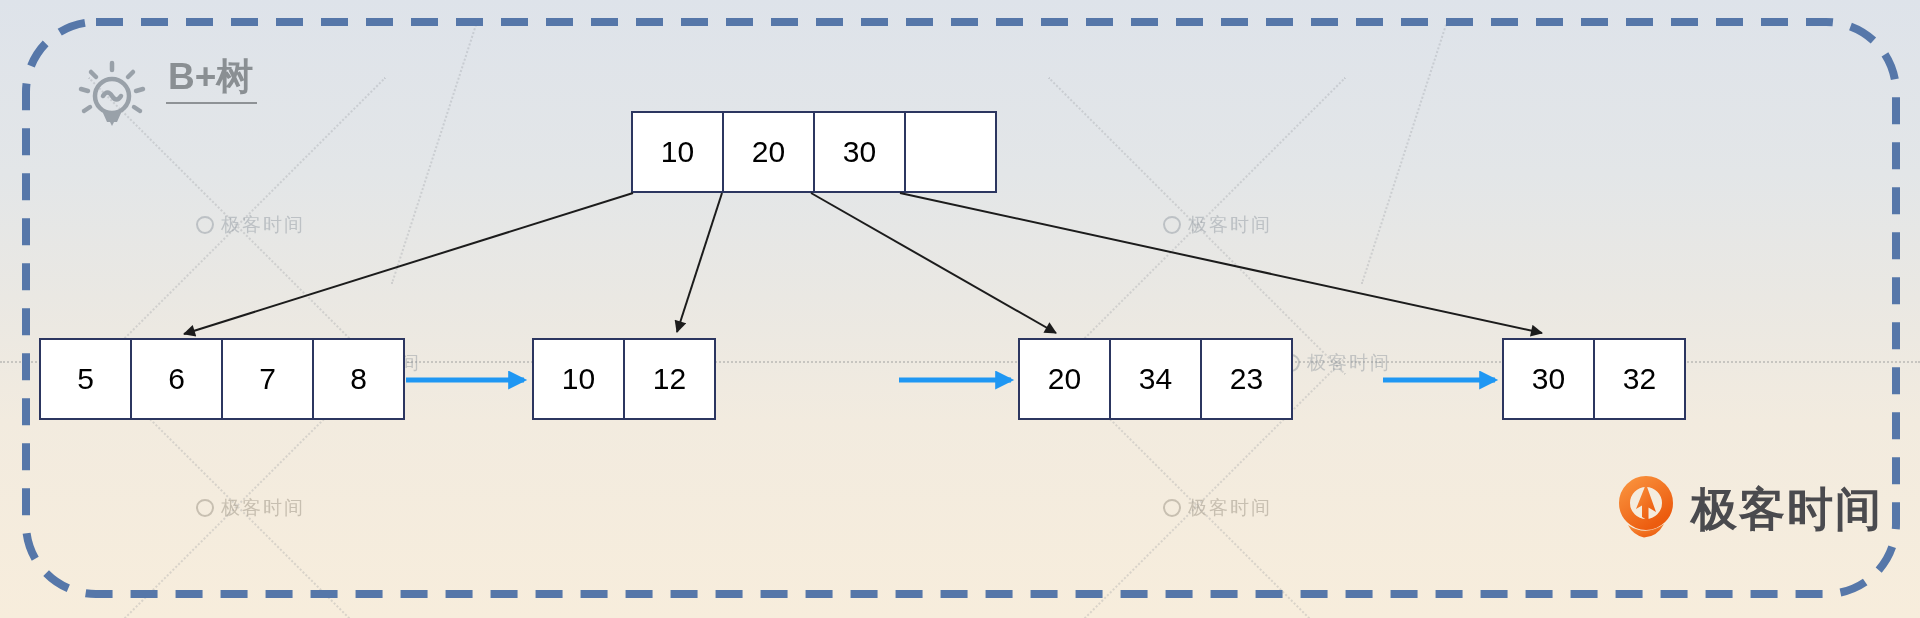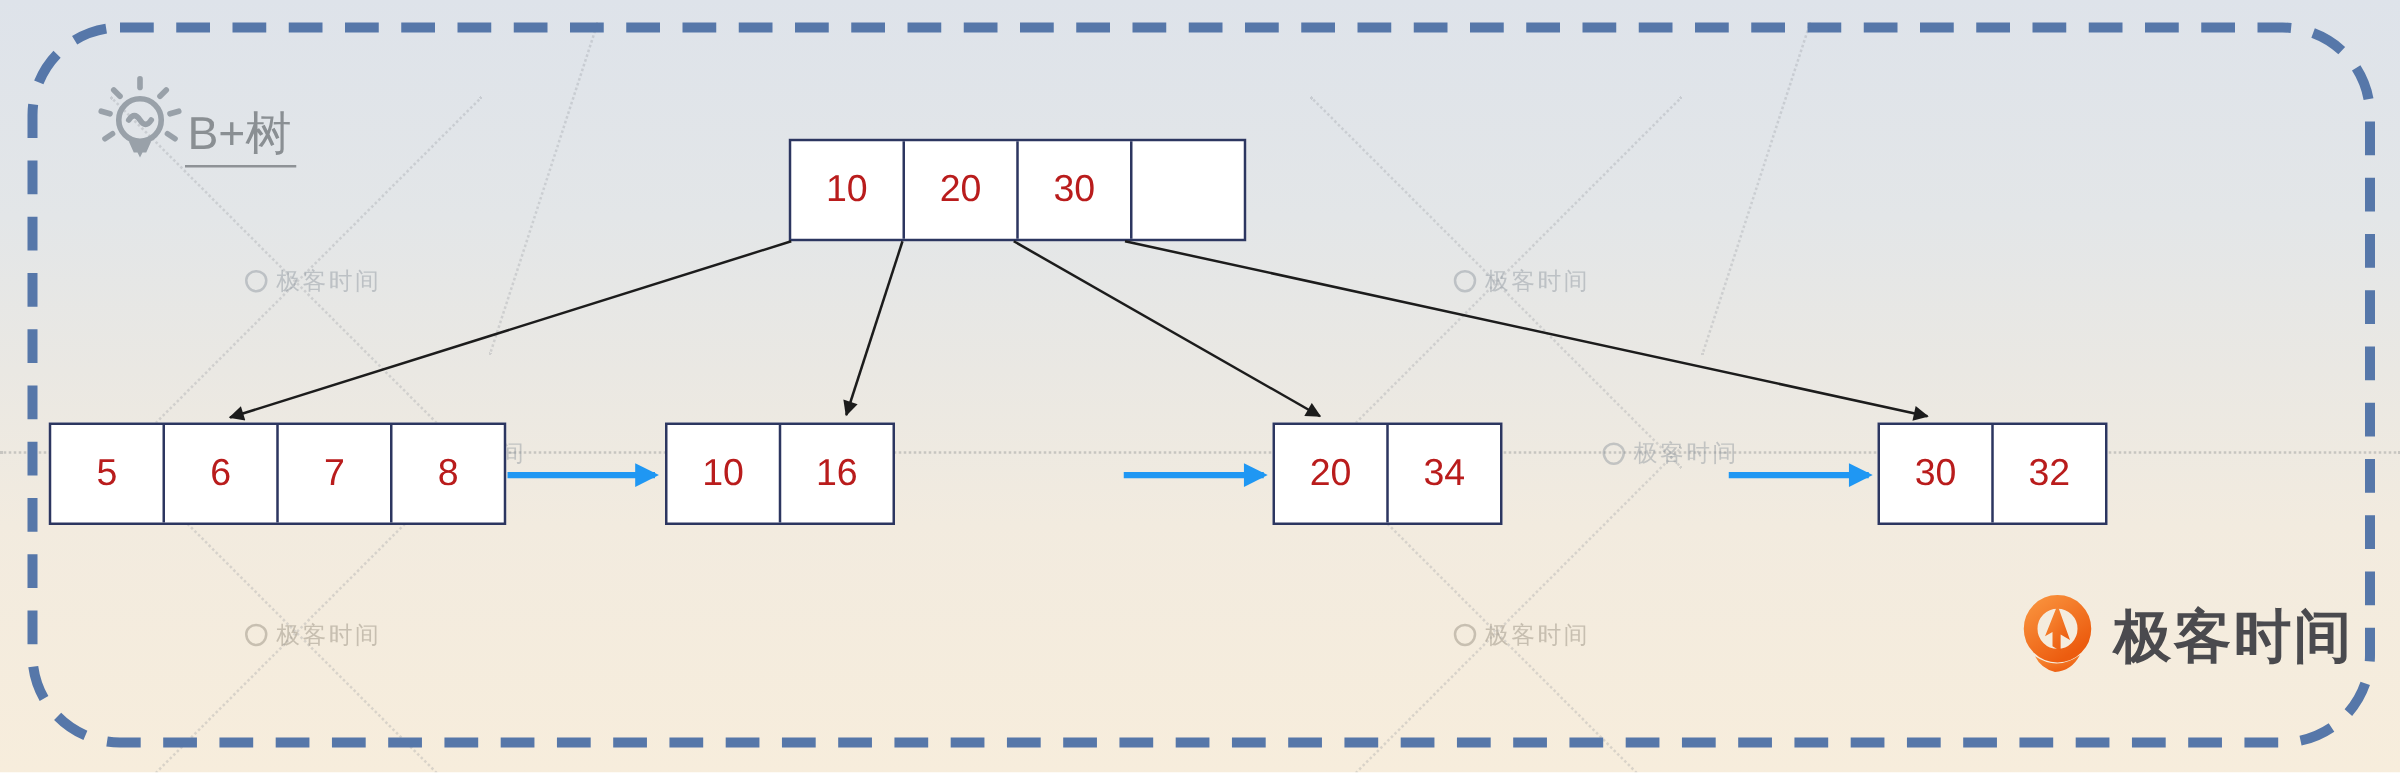--- a/index.html
+++ b/index.html
@@ -21,7 +21,7 @@
   .frame-svg,.edges-svg{position:absolute;left:0;top:0;pointer-events:none;}
   .frame-svg{z-index:2;} .edges-svg{z-index:5;}
   
-  .title-wrap{position:absolute;left:76px;top:58px;z-index:4;display:flex;align-items:flex-end;}
+  .title-wrap{position:absolute;left:76px;top:58px;z-index:4;display:flex;align-items:flex-start;gap:18px;font-weight:bold;}
   .title-text{font-size:37px;color:#8a8f93;padding:0 4px 7px 2px;border-bottom:2px solid #8e9296;line-height:1;}
   
   .node{position:absolute;display:flex;z-index:3;background:#fff;border:2px solid #2c3660;}

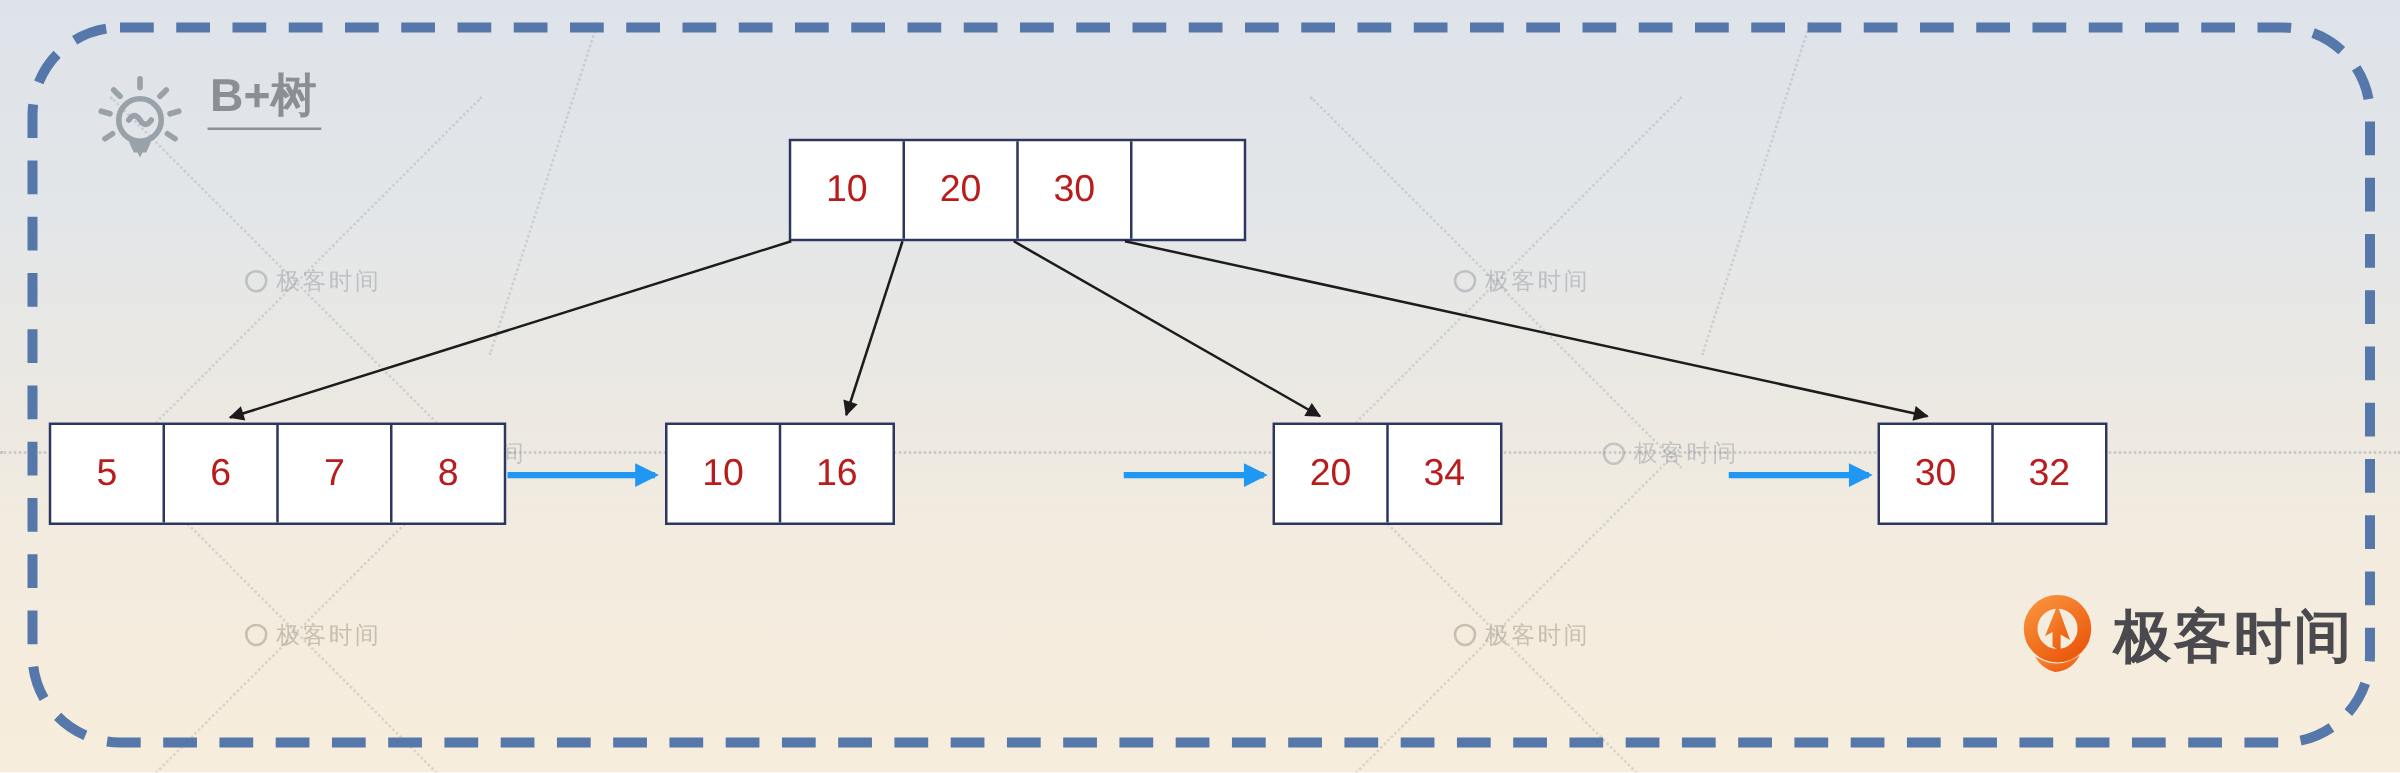--- a/index.html
+++ b/index.html
@@ -26,7 +26,7 @@
   
   .node{position:absolute;display:flex;z-index:3;background:#fff;border:2px solid #2c3660;}
   .cell{width:89px;height:78px;display:flex;align-items:center;justify-content:center;
-        font-size:30px;color:#b91c1c;border-right:2px solid #2c3660;}
+        font-size:30px;color:#000000;border-right:2px solid #2c3660;}
   .cell:last-child{border-right:none;}
   .leaf .cell{width:89px;height:78px;}
   

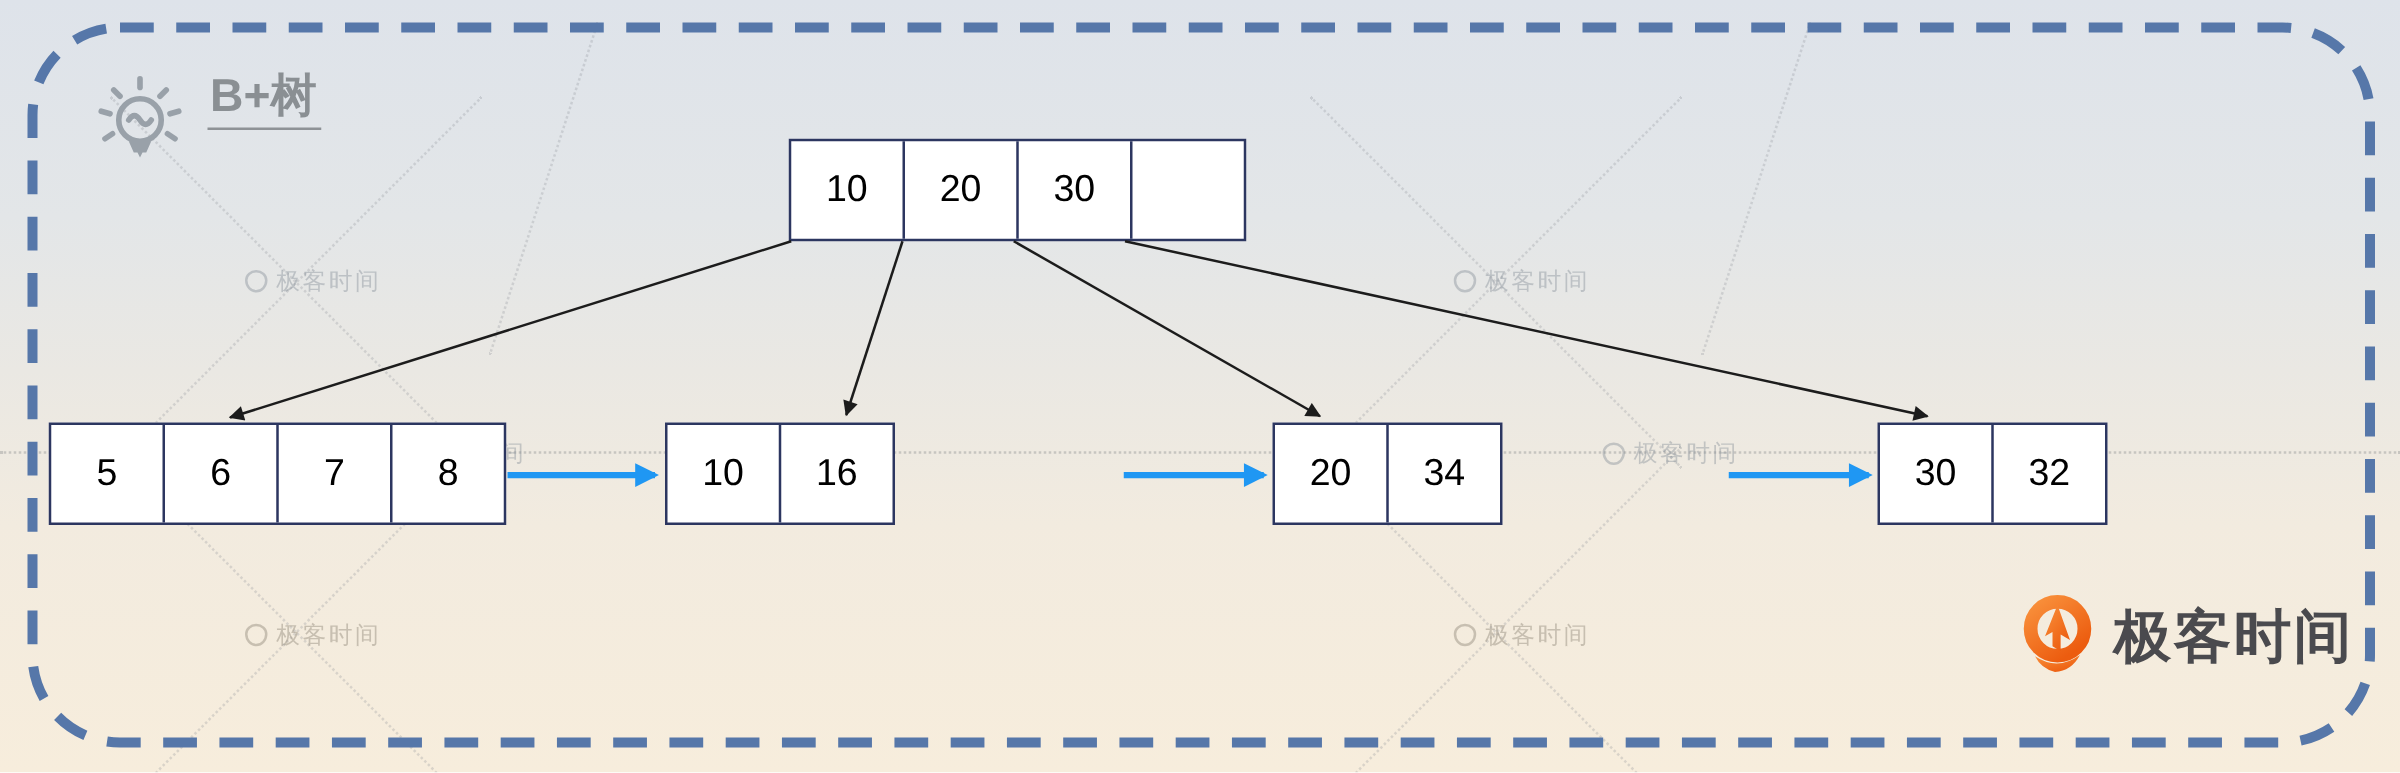--- a/index.html
+++ b/index.html
@@ -115,7 +115,7 @@
   </div>
   <div class="node leaf" style="left:532px;top:338px;">
     <div class="cell">10</div>
-    <div class="cell">16</div>
+    <div class="cell">12</div>
   </div>
   <div class="node leaf" style="left:1018px;top:338px;">
     <div class="cell">20</div>

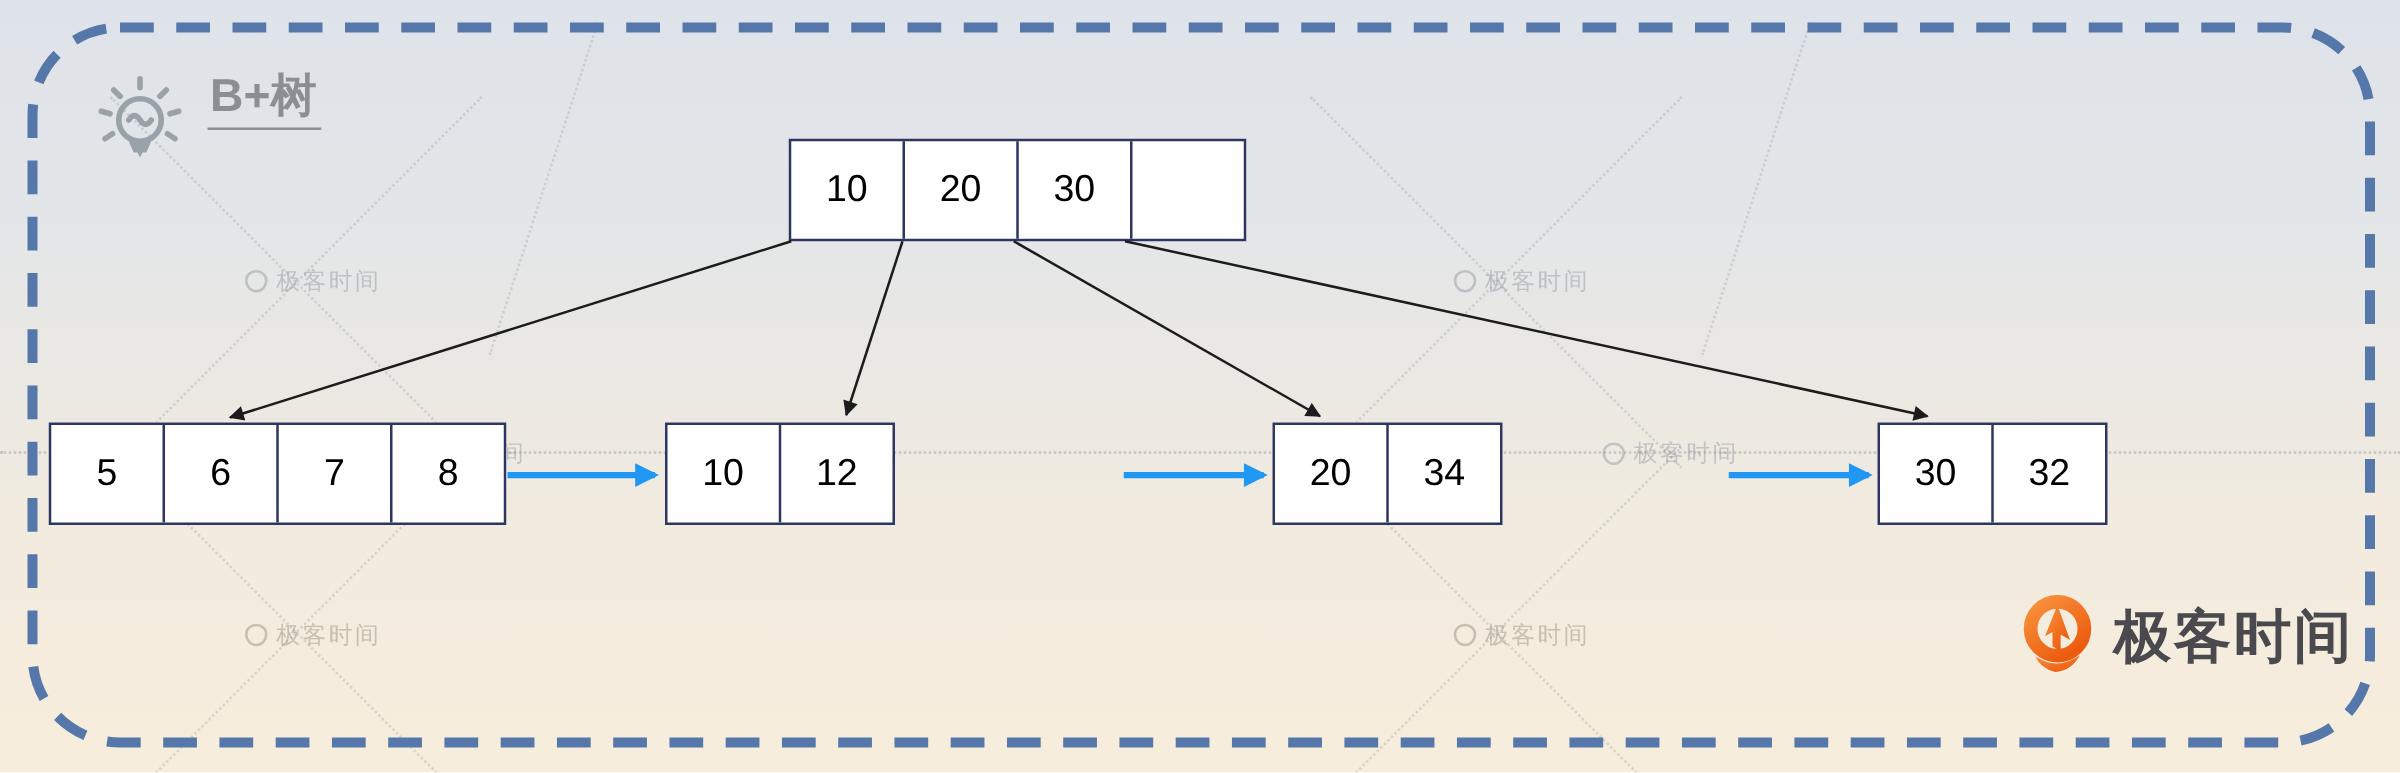--- a/index.html
+++ b/index.html
@@ -120,6 +120,7 @@
   <div class="node leaf" style="left:1018px;top:338px;">
     <div class="cell">20</div>
     <div class="cell">34</div>
+    <div class="cell">23</div>
   </div>
   <div class="node leaf" style="left:1502px;top:338px;">
     <div class="cell">30</div>

